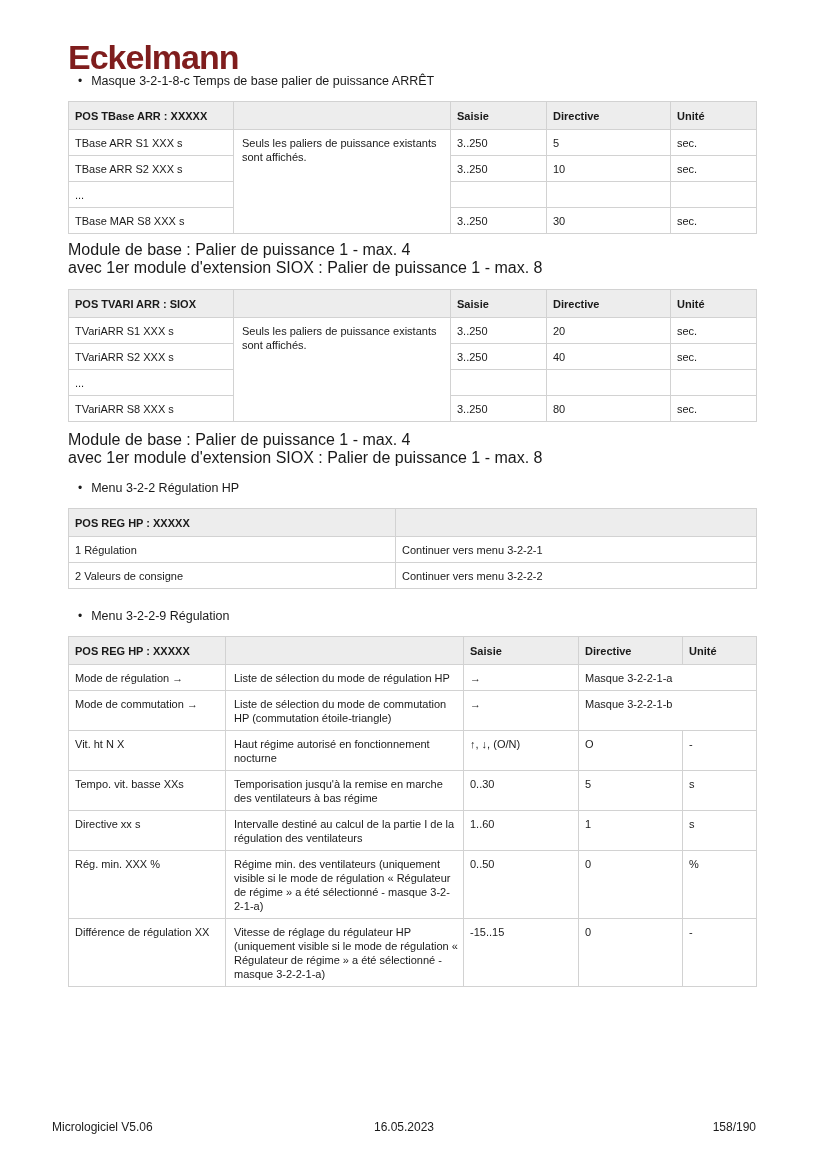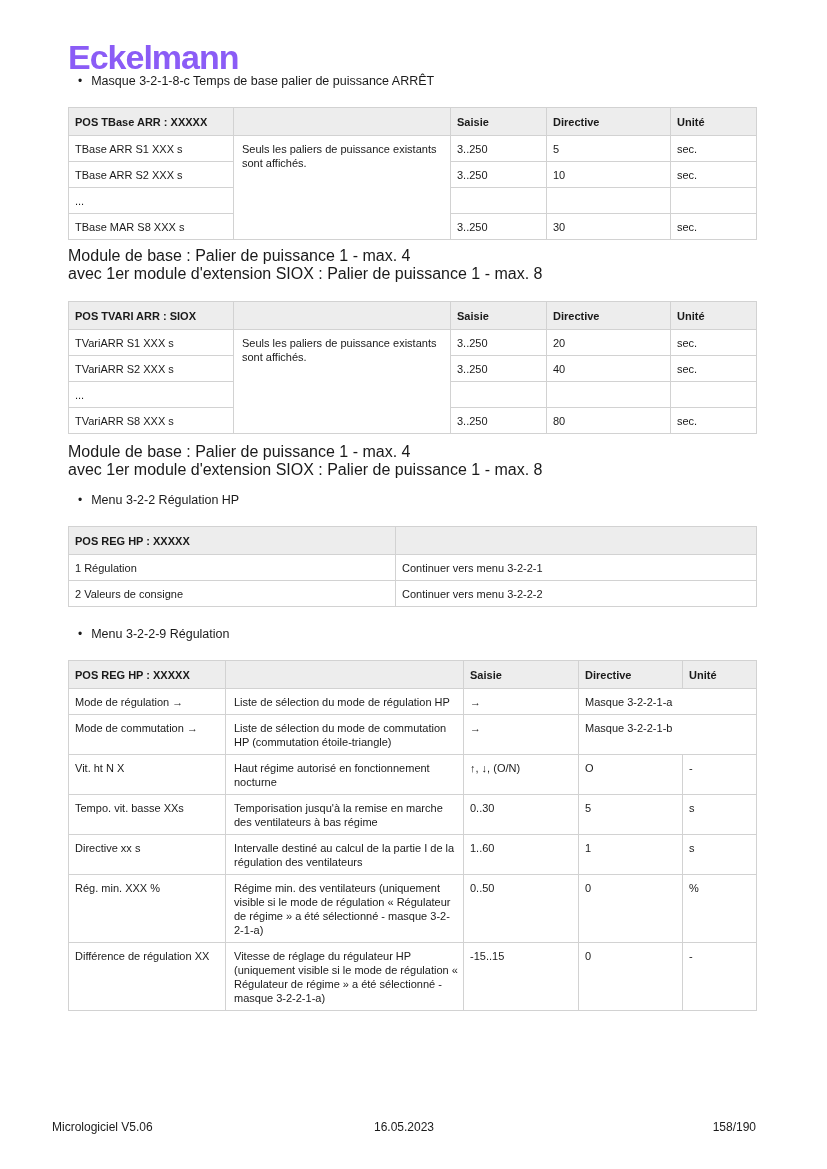--- a/index.html
+++ b/index.html
@@ -8,7 +8,7 @@
     font-family:"Liberation Sans",sans-serif;color:#1a1a1a;overflow:hidden;
   }
   .logo{
-    margin:40px 0 0 68px;font-size:34px;font-weight:700;color:#8b5cf6;
+    margin:40px 0 0 68px;font-size:34px;font-weight:700;color:#7f1d1d;
     letter-spacing:-1px;line-height:34px;
   }
   .bullet-line{

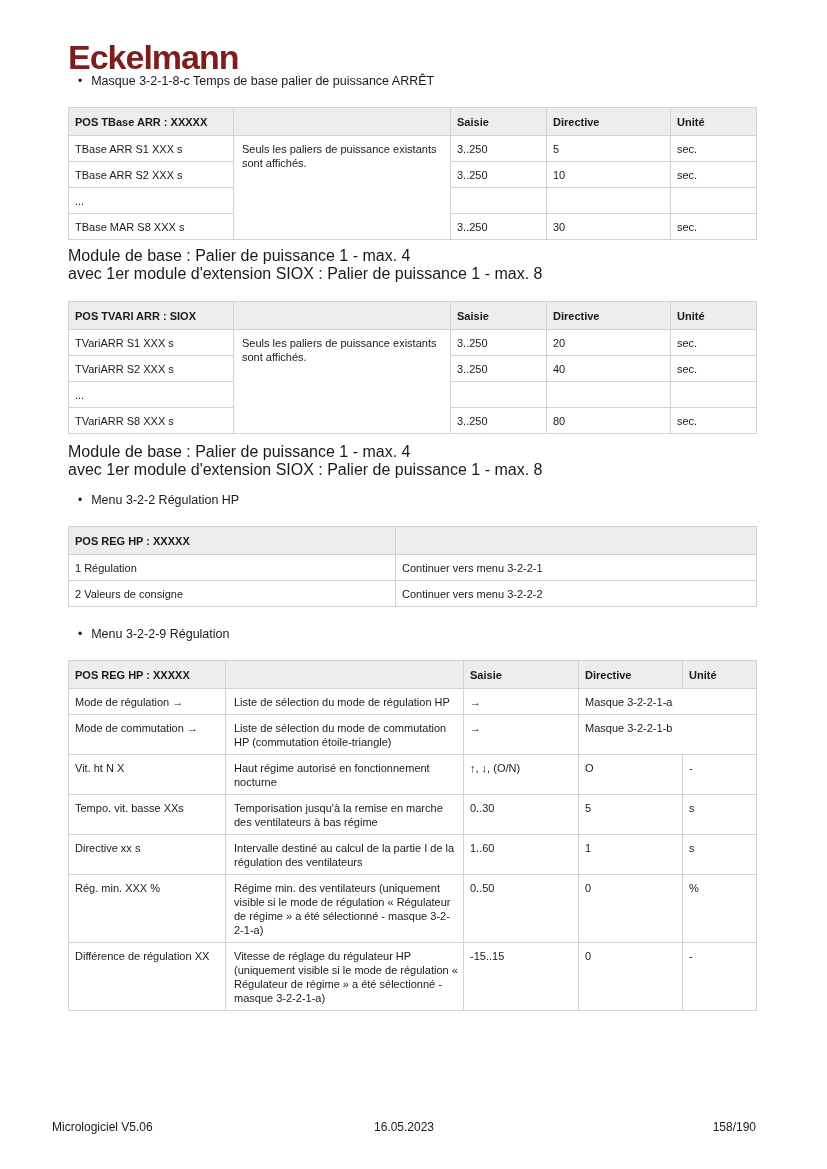--- a/index.html
+++ b/index.html
@@ -21,7 +21,7 @@
   .b4{margin-top:20px;}
   table{
     border-collapse:collapse;margin-left:68px;width:688px;table-layout:fixed;
-    font-size:11px;margin-top:18px;
+    font-size:11px;margin-top:12px;
   }
   th,td{
     border:1px solid #d2d2d2;padding:6px 6px 5px 6px;vertical-align:top;

